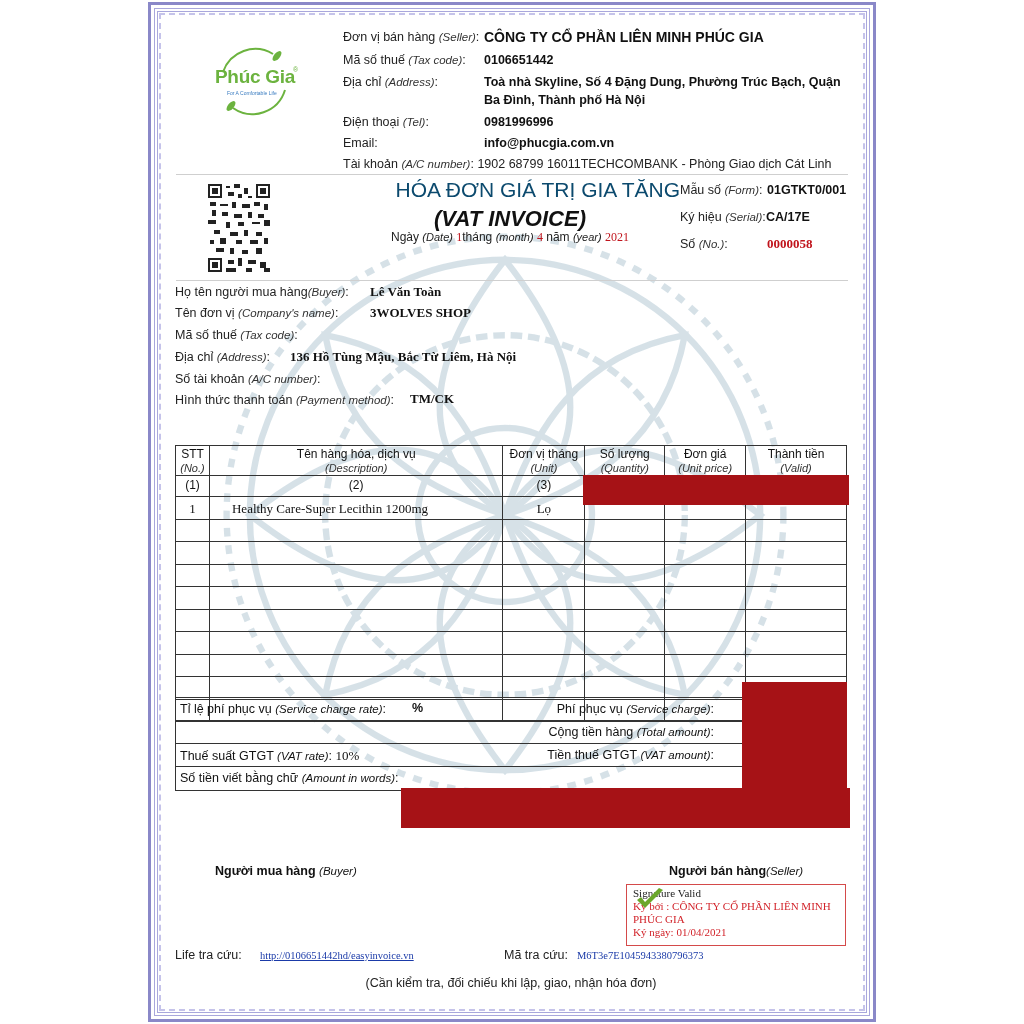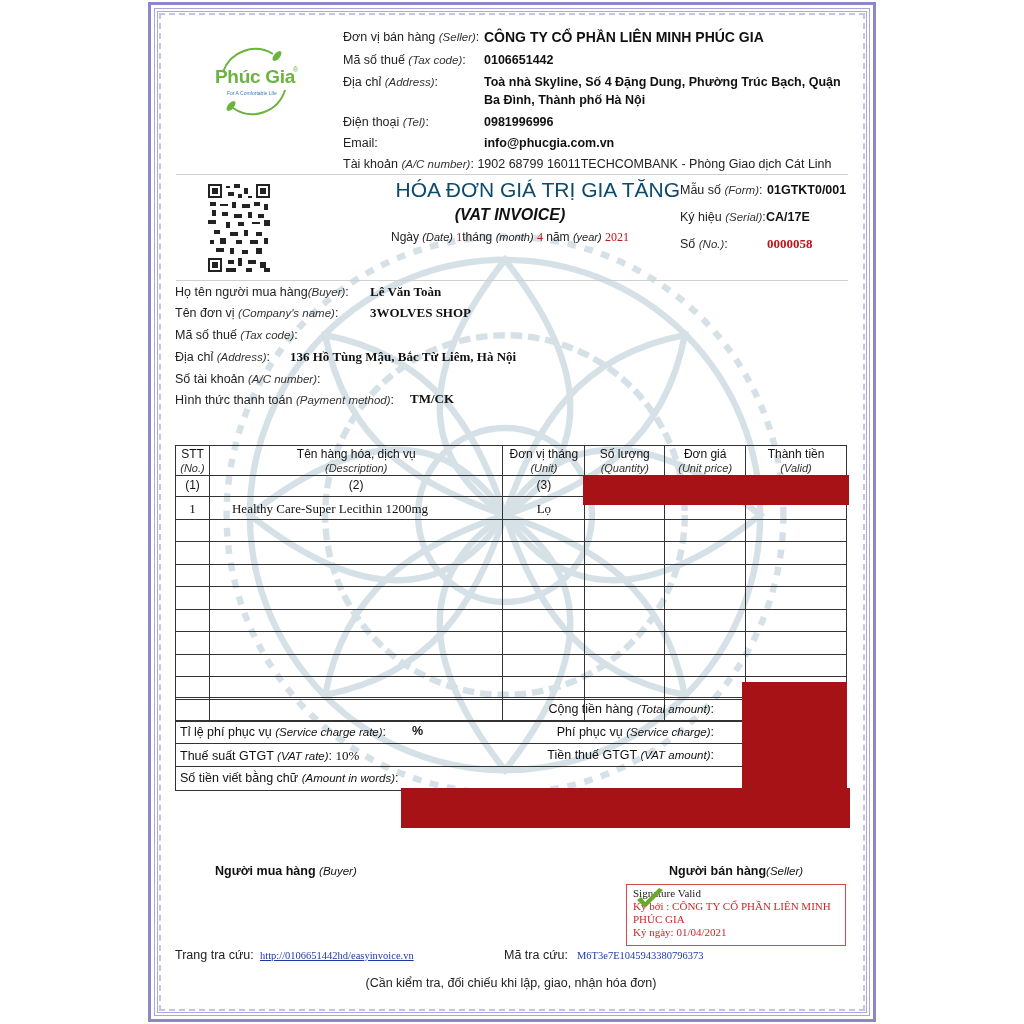--- a/index.html
+++ b/index.html
@@ -41,7 +41,7 @@
   .qr { position: absolute; left: 208px; top: 184px; width: 62px; height: 88px; }
 
   .title { position: absolute; left: 340px; top: 178px; width: 340px; text-align: right; font-size: 21px; font-weight: normal; color: #0c4a6e; }
-  .subtitle { position: absolute; left: 340px; top: 206px; width: 340px; text-align: center; font-size: 16px; font-weight: bold; font-style: italic; color: #111; }
+  .subtitle { position: absolute; left: 340px; top: 206px; width: 340px; text-align: center; font-size: 22px; font-weight: bold; font-style: italic; color: #111; }
   .dateline { position: absolute; left: 340px; top: 230px; width: 340px; text-align: center; font-size: 12px; color: #222; }
   .dateline i { font-size: 11px; }
   .red { color: #c0141c; font-family: "Liberation Serif", serif; }

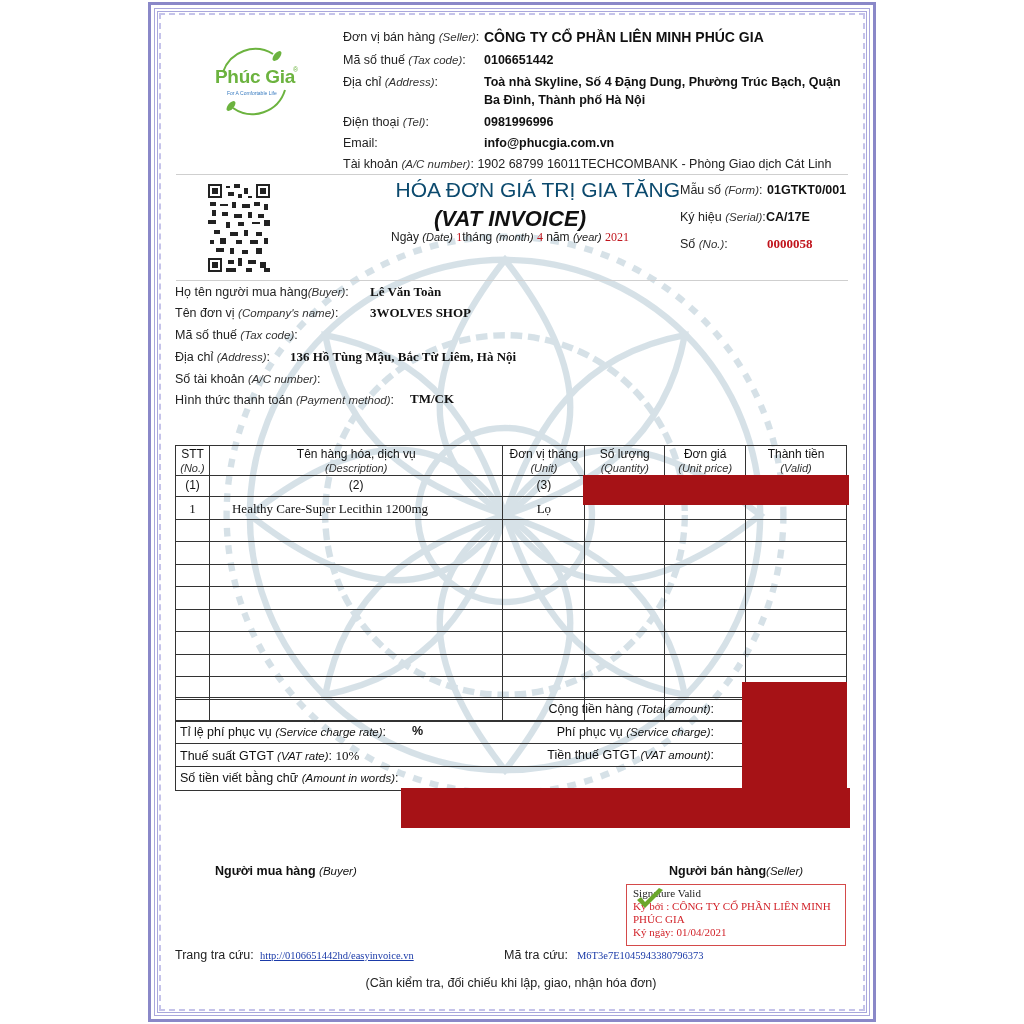--- a/index.html
+++ b/index.html
@@ -323,13 +323,13 @@
 
 <div class="summary">
   <div class="sum-row">
-    <span class="right"><span>Cộng tiền hàng</span> <i>(Total amount)</i>:</span>
+    <span class="left"><span>Tỉ lệ phí phục vụ</span> <i>(Service charge rate)</i>:</span>
+    <span class="abs" style="left:236px;top:3px;font-weight:bold">%</span>
+    <span class="right"><span>Phí phục vụ</span> <i>(Service charge)</i>:</span>
     <span class="amt-cell"></span>
   </div>
   <div class="sum-row">
-    <span class="left"><span>Tỉ lệ phí phục vụ</span> <i>(Service charge rate)</i>:</span>
-    <span class="abs" style="left:236px;top:3px;font-weight:bold">%</span>
-    <span class="right"><span>Phí phục vụ</span> <i>(Service charge)</i>:</span>
+    <span class="right"><span>Cộng tiền hàng</span> <i>(Total amount)</i>:</span>
     <span class="amt-cell"></span>
   </div>
   <div class="sum-row">

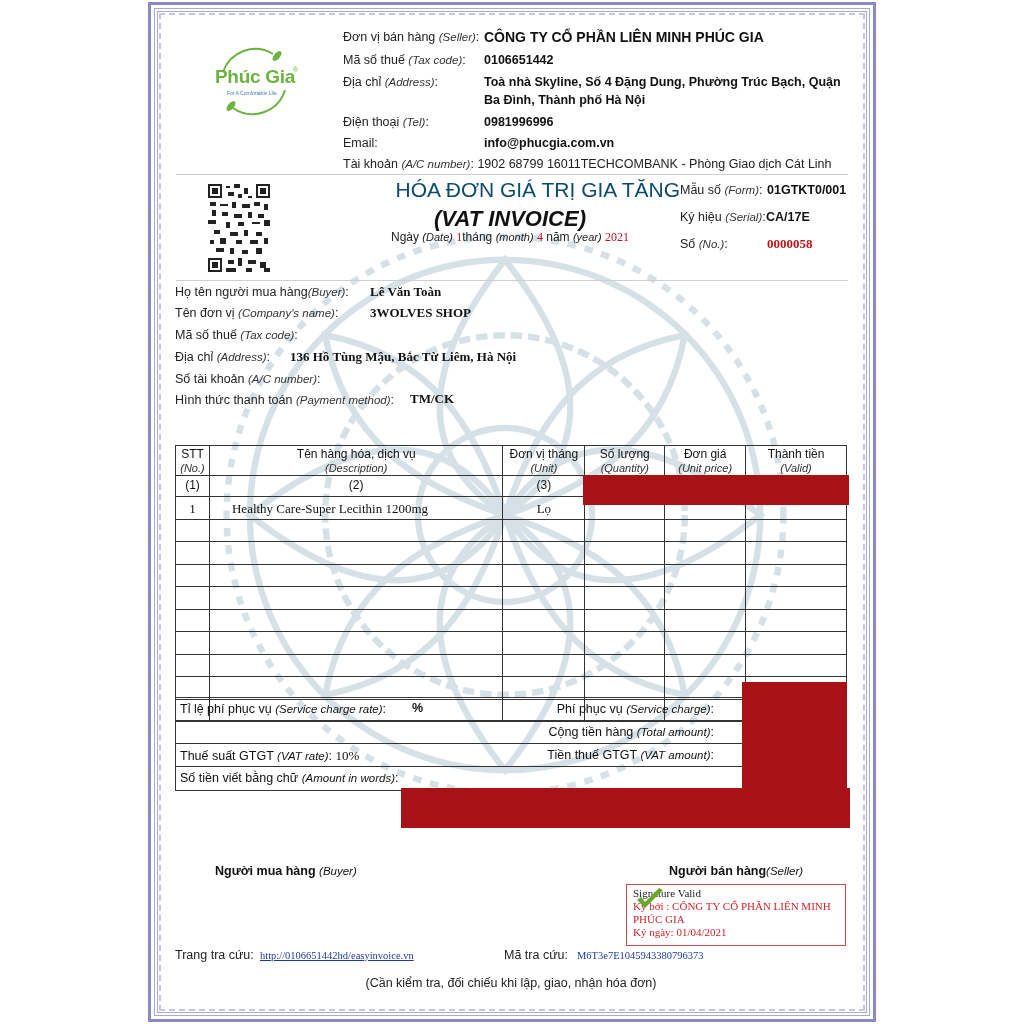--- a/index.html
+++ b/index.html
@@ -359,7 +359,7 @@
   <div class="sig-red">Ký ngày: 01/04/2021</div>
 </div>
 
-<div class="abs lbl" style="left:175px;top:948px">Trang tra cứu:</div>
+<div class="abs lbl" style="left:175px;top:948px">Life tra cứu:</div>
 <a class="abs link" style="left:260px;top:950px">http://0106651442hd/easyinvoice.vn</a>
 <div class="abs lbl" style="left:504px;top:948px">Mã tra cứu:</div>
 <div class="abs code" style="left:577px;top:950px">M6T3e7E1045943380796373</div>

